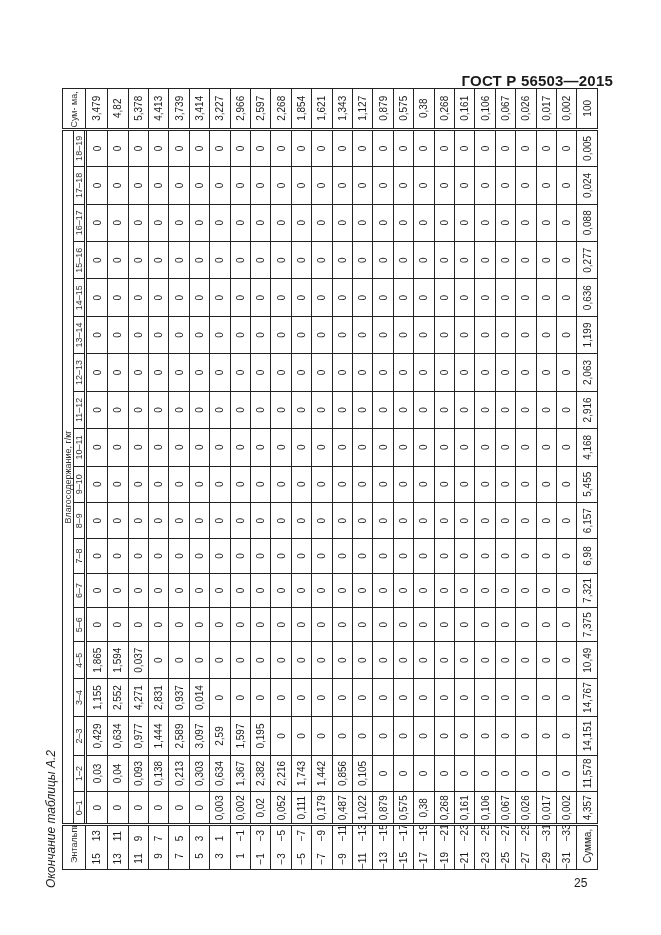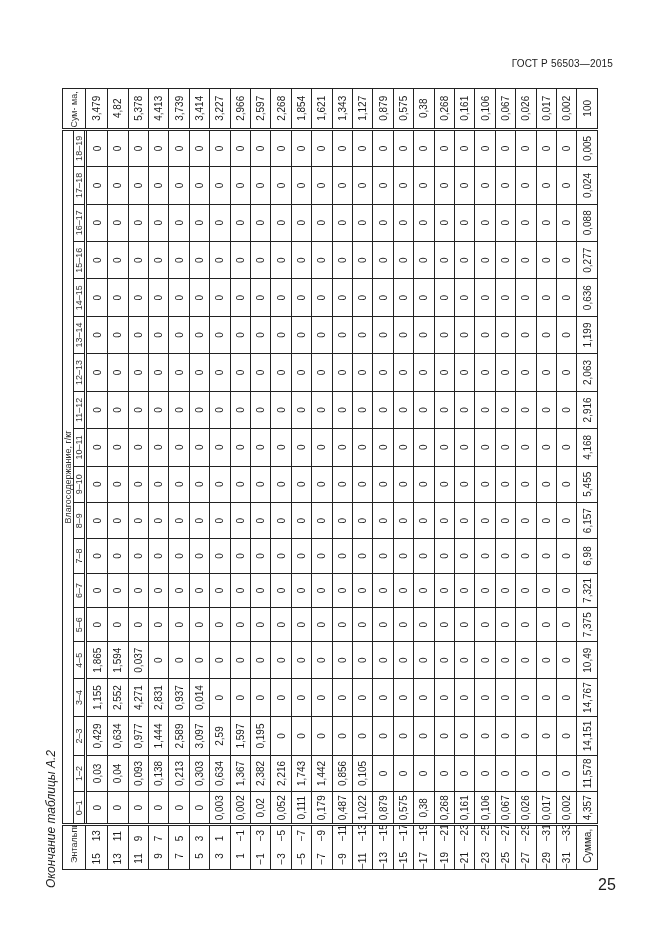--- a/index.html
+++ b/index.html
@@ -5,8 +5,8 @@
   html, body { margin: 0; padding: 0; background: #ffffff; }
   body { width: 661px; height: 935px; position: relative; overflow: hidden;
          font-family: "Liberation Sans", sans-serif; color: #1a1a1a; }
-  .doc-header { position: absolute; right: 48px; top: 58px; font-weight: normal;
-                font-size: 10px; letter-spacing: 0.2px; }
+  .doc-header { position: absolute; right: 48px; top: 72px; font-weight: bold;
+                font-size: 15px; letter-spacing: 0.2px; }
   .page-number { position: absolute; left: 598px; top: 876px; font-size: 16px; }
   .caption { position: absolute; left: 44px; top: 888px; width: 200px; font-size: 12px;
              font-style: italic; transform-origin: 0 0; transform: rotate(-90deg);

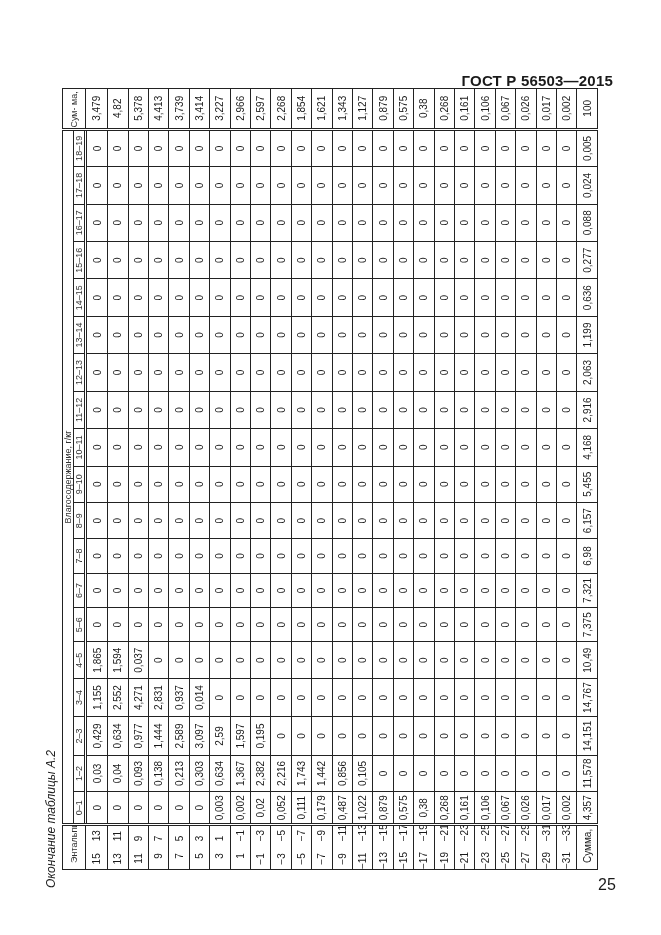--- a/index.html
+++ b/index.html
@@ -7,7 +7,7 @@
          font-family: "Liberation Sans", sans-serif; color: #1a1a1a; }
   .doc-header { position: absolute; right: 48px; top: 72px; font-weight: bold;
                 font-size: 15px; letter-spacing: 0.2px; }
-  .page-number { position: absolute; left: 598px; top: 876px; font-size: 16px; }
+  .page-number { position: absolute; left: 574px; top: 876px; font-size: 12px; }
   .caption { position: absolute; left: 44px; top: 888px; width: 200px; font-size: 12px;
              font-style: italic; transform-origin: 0 0; transform: rotate(-90deg);
              white-space: nowrap; }

